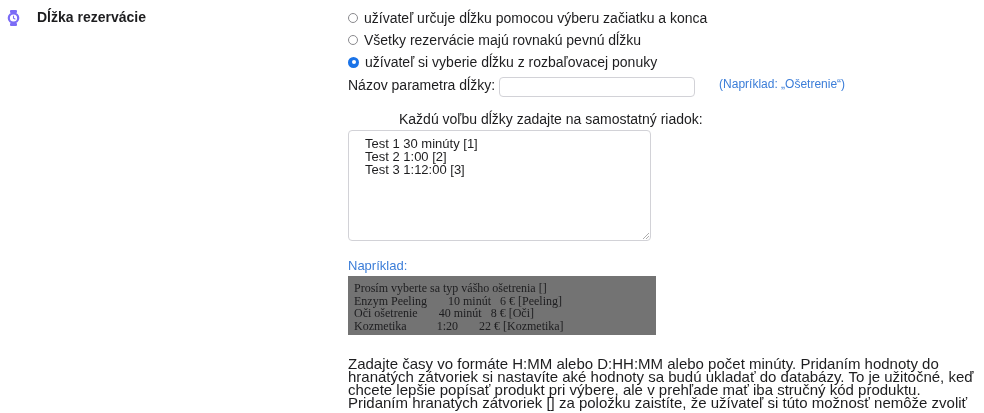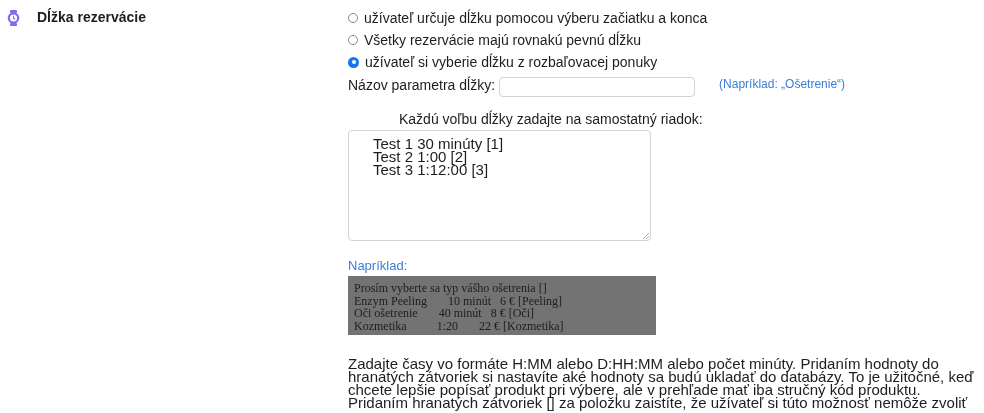--- a/index.html
+++ b/index.html
@@ -17,7 +17,7 @@
   .hint { color:#3b7dd8; font-size:12px; margin-left:24px; }
   .ta-label { position:absolute; left:4px; top:111px; font-size:14px;margin-left:47px; }
   .textarea { position:absolute; left:0; top:130px; width:303px; height:111px; border:1px solid #d2d2d7; border-radius:4px; box-sizing:border-box;
-              font-family:"Liberation Sans", sans-serif; font-size:15px; line-height:13px; padding:6px 24px; resize:none; white-space:pre; color:#1d1d1f; overflow:hidden; }
+              font-family:"Liberation Sans", sans-serif; font-size:13px; line-height:13px; padding:6px 16px; resize:none; white-space:pre; color:#1d1d1f; overflow:hidden; }
   .resize-handle { position:absolute; left:295px; top:233px; width:6px; height:6px; }
   .example-label { position:absolute; left:0; top:258px; font-size:13px; color:#3b7dd8; }
   .example-box { position:absolute; left:0; top:276px; width:308px; height:59px; background:#737373; box-sizing:border-box; padding:6px 6px;

